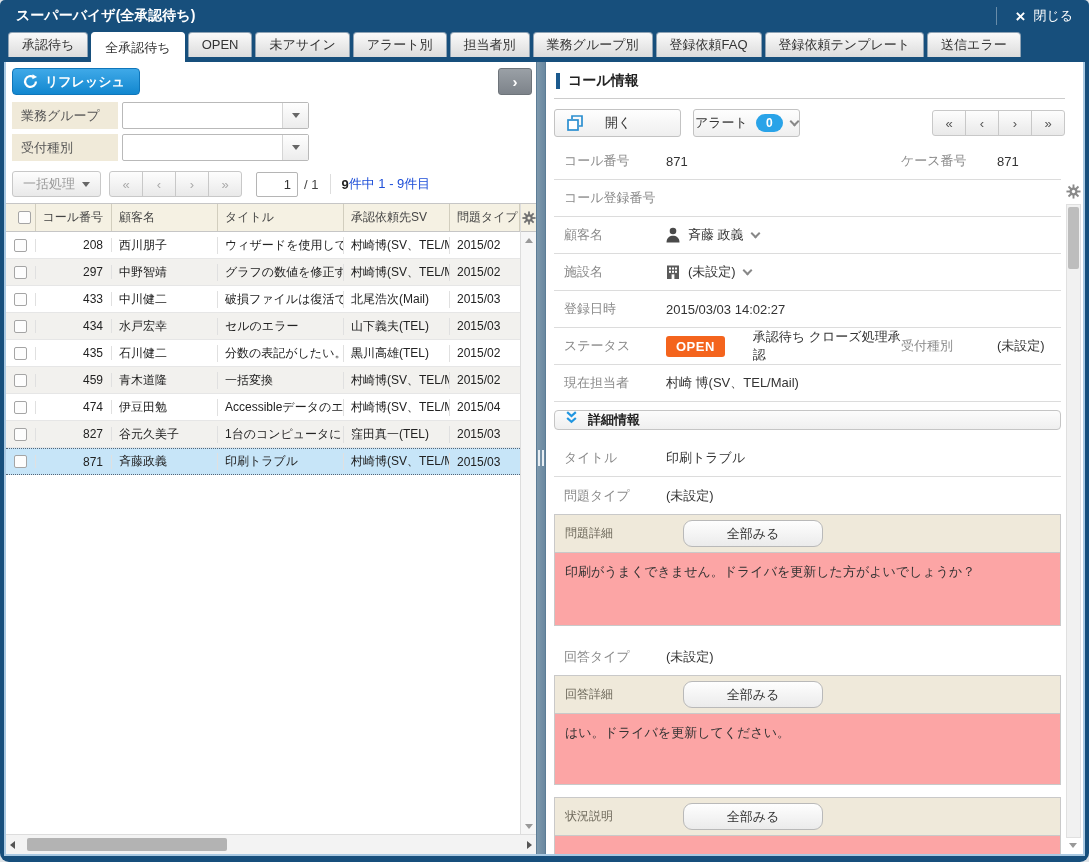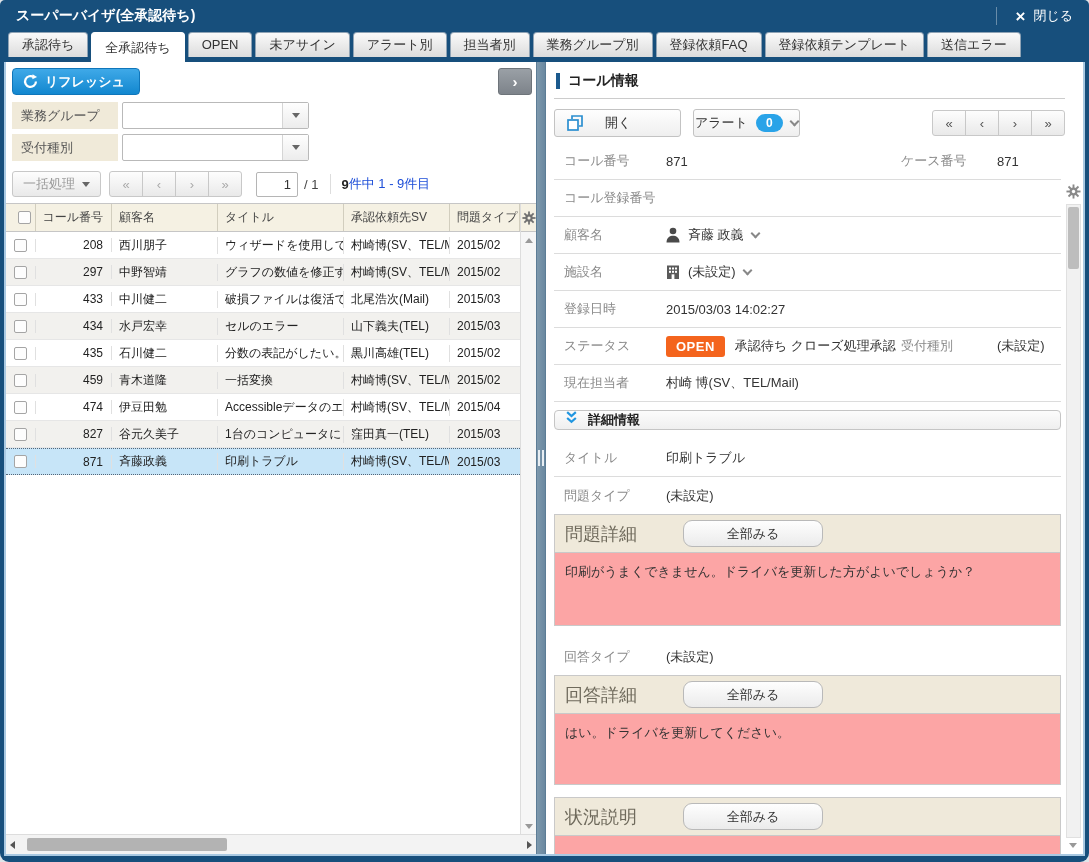--- a/index.html
+++ b/index.html
@@ -113,7 +113,7 @@
   .pair2 .fval { width:58px; }
 
   .open-badge { background:#f4641d; color:#fff; font-weight:bold; font-size:13px; padding:3px 10px; border-radius:3px; letter-spacing:.5px; }
-  .status-text { margin-left:2px;text-align:center; }
+  .status-text { margin-left:20px; }
 
   .detail-bar { display:flex; gap:10px; height:30px; margin:8px 22px 10px 0; padding-left:10px; border:1px solid #c5c5c5; border-radius:4px; background:linear-gradient(#fcfcfc,#efefef); cursor:pointer; }
   .detail-bar .dtitle { font-weight:bold; font-size:13px; color:#222; }

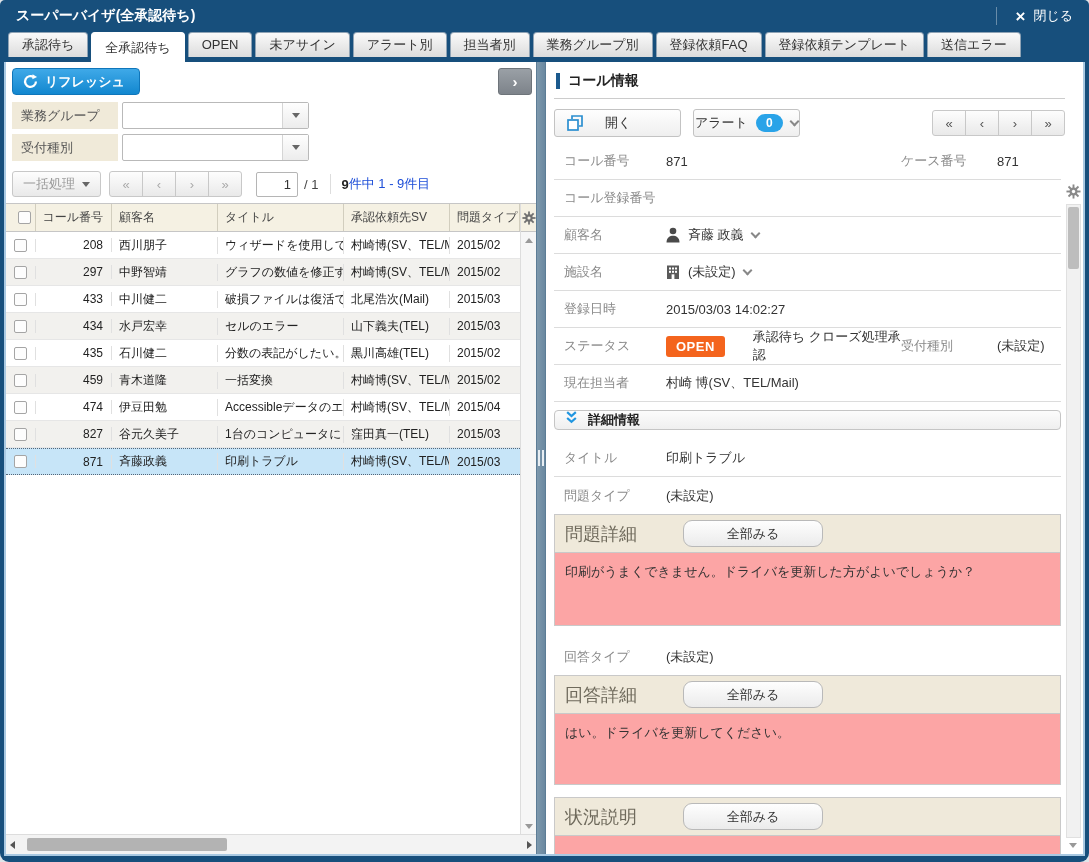--- a/index.html
+++ b/index.html
@@ -120,7 +120,7 @@
 
   .group { border:1px solid #c9c9c9; margin:0 22px 12px 0; }
   .group-head { display:flex; align-items:center; background:#efe9da; border-bottom:1px solid #c9c9c9; padding:5px 10px; min-height:35px; }
-  .group-head .glab { color:#6f6a5c; font-size:18px; width:118px; }
+  .group-head .glab { color:#6f6a5c; font-size:12px; width:118px; }
   .btn-seeall { width:140px; height:27px; background:linear-gradient(#fefefe,#ebebeb); border:1px solid #b9b9b9; border-radius:9px; font-size:13px; color:#333; font-family:inherit; cursor:pointer; }
   .group-body { background:#fca5a5; padding:10px 10px; font-size:13px; color:#333; }
   .gb-problem { min-height:72px; }

